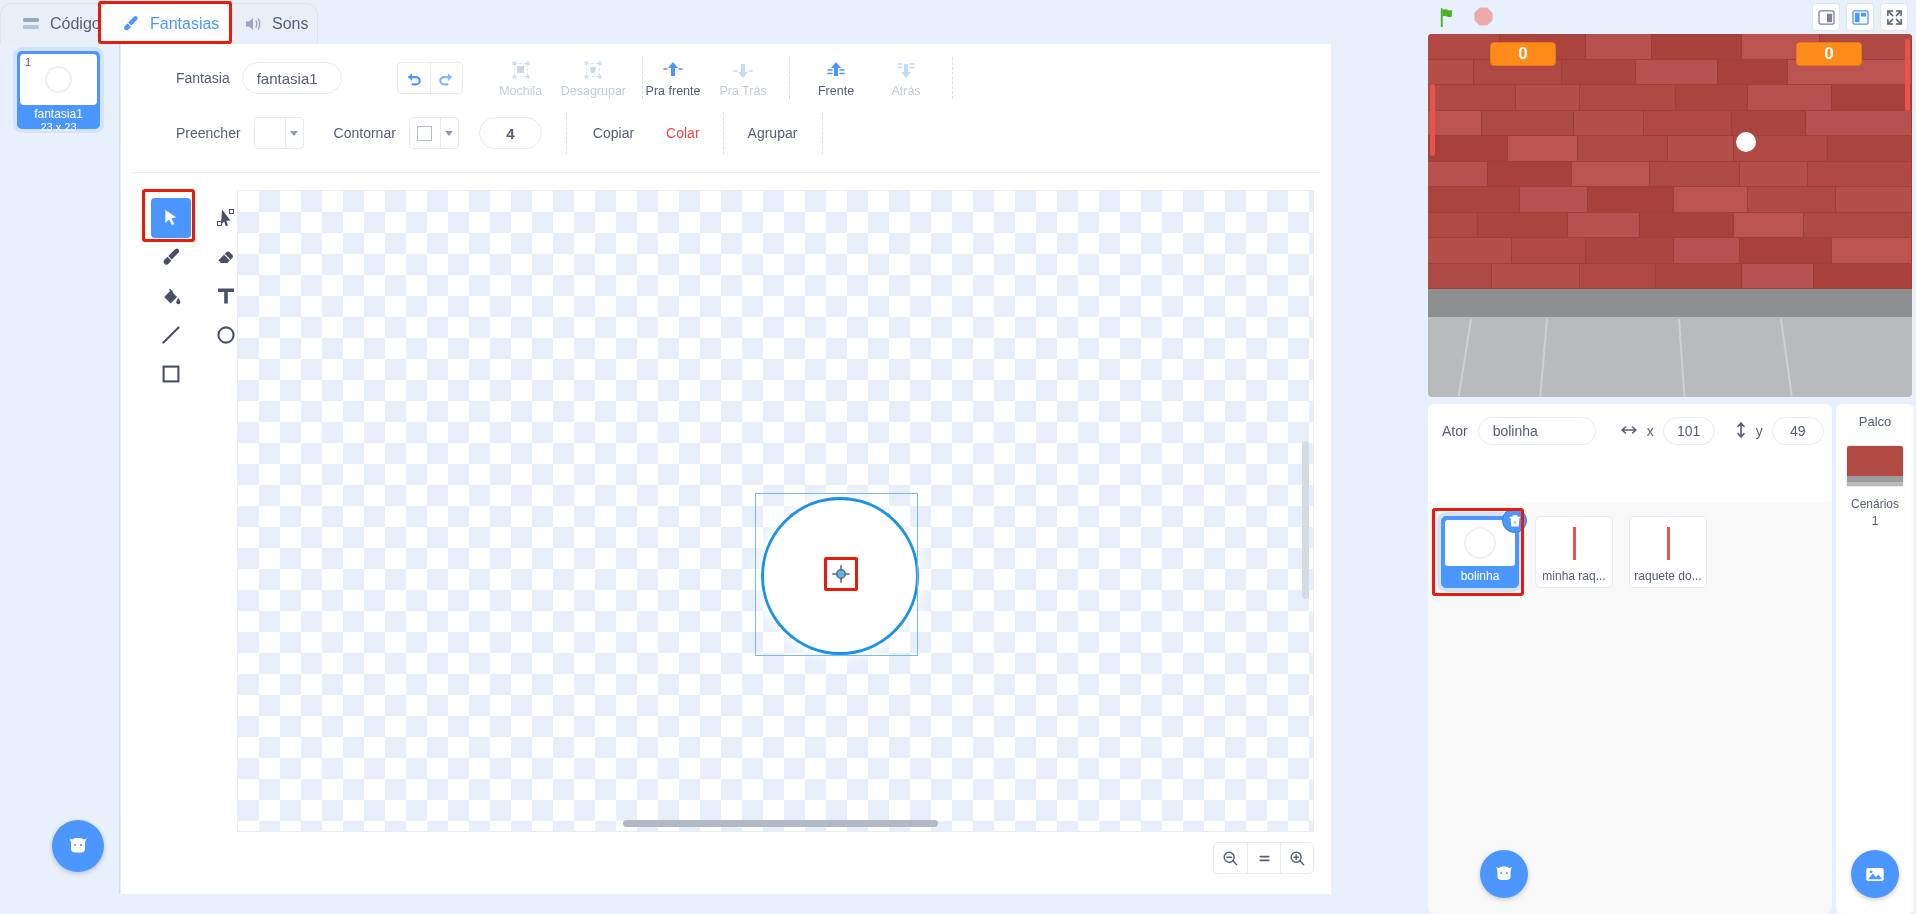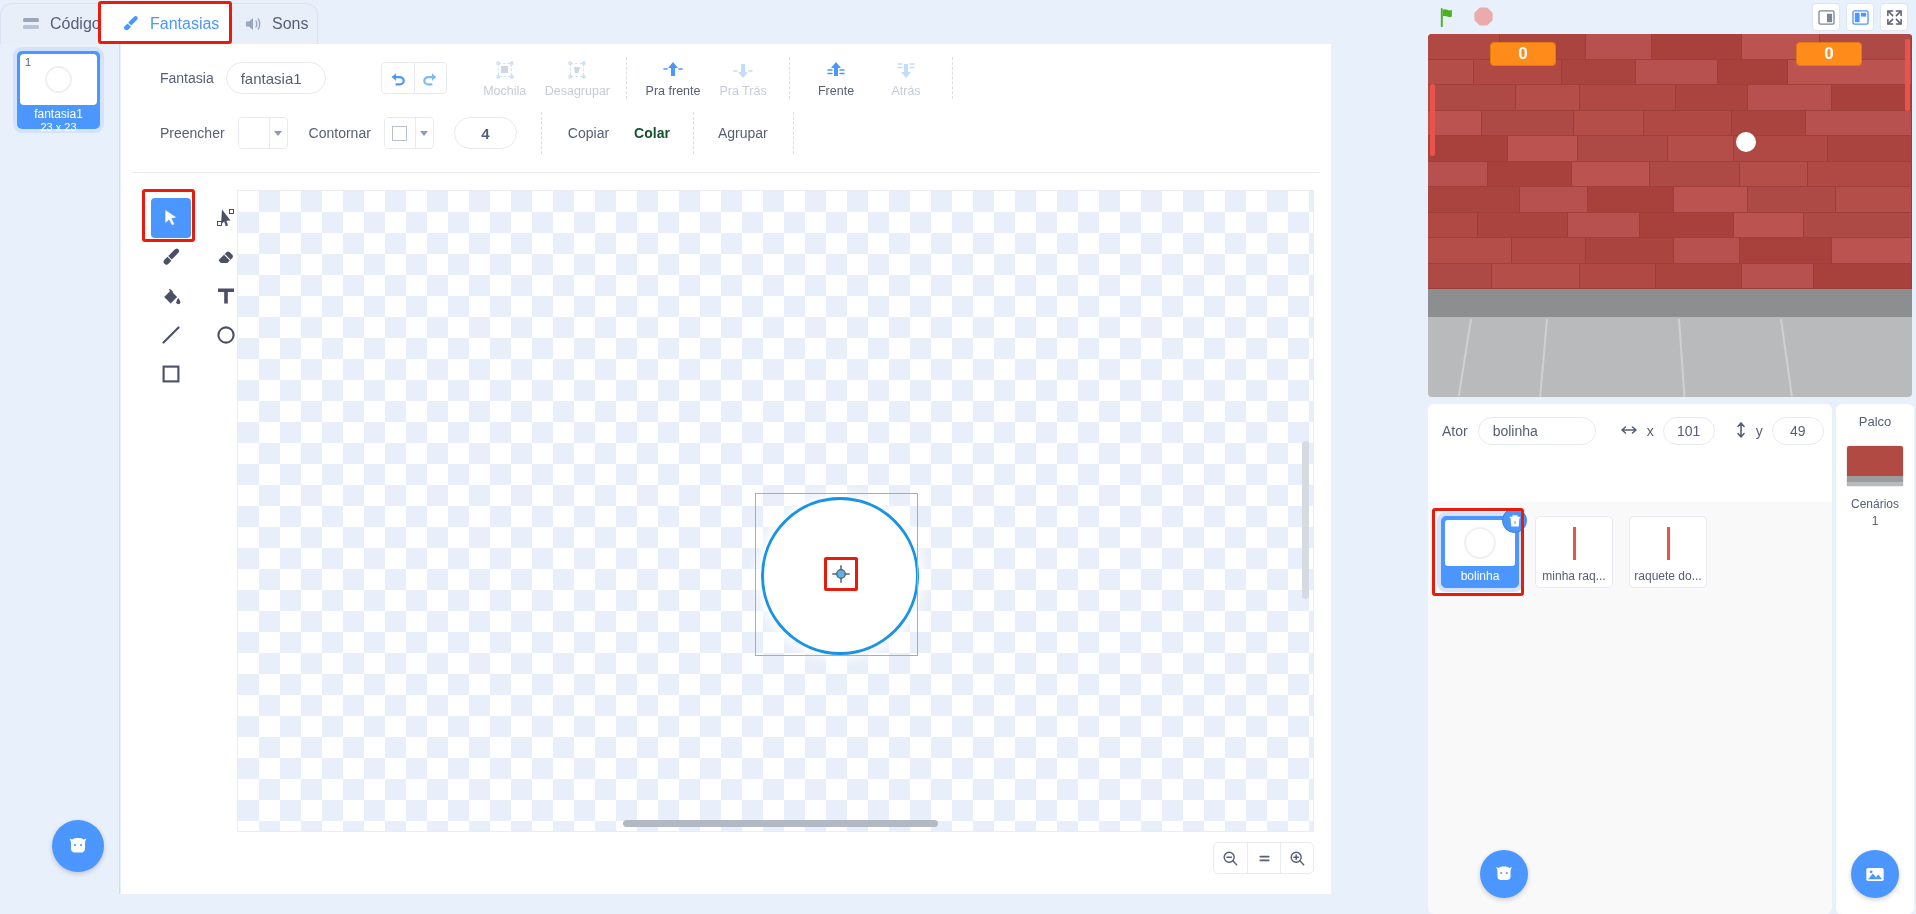--- a/index.html
+++ b/index.html
@@ -68,7 +68,7 @@
     position:absolute; left:121px; top:44px; right:585px; height:850px;
     background:#fff;
   }
-  .paint-toolbar { position:absolute; left:0; top:0; right:0; height:120px;text-align:center; }
+  .paint-toolbar { position:absolute; left:16px; top:0; right:0; height:120px;text-align:center; }
   .row { position:absolute; left:0; right:0; display:flex; align-items:center; }
   .row1 { top:12px; height:44px; }
   .row2 { top:66px; height:46px; }

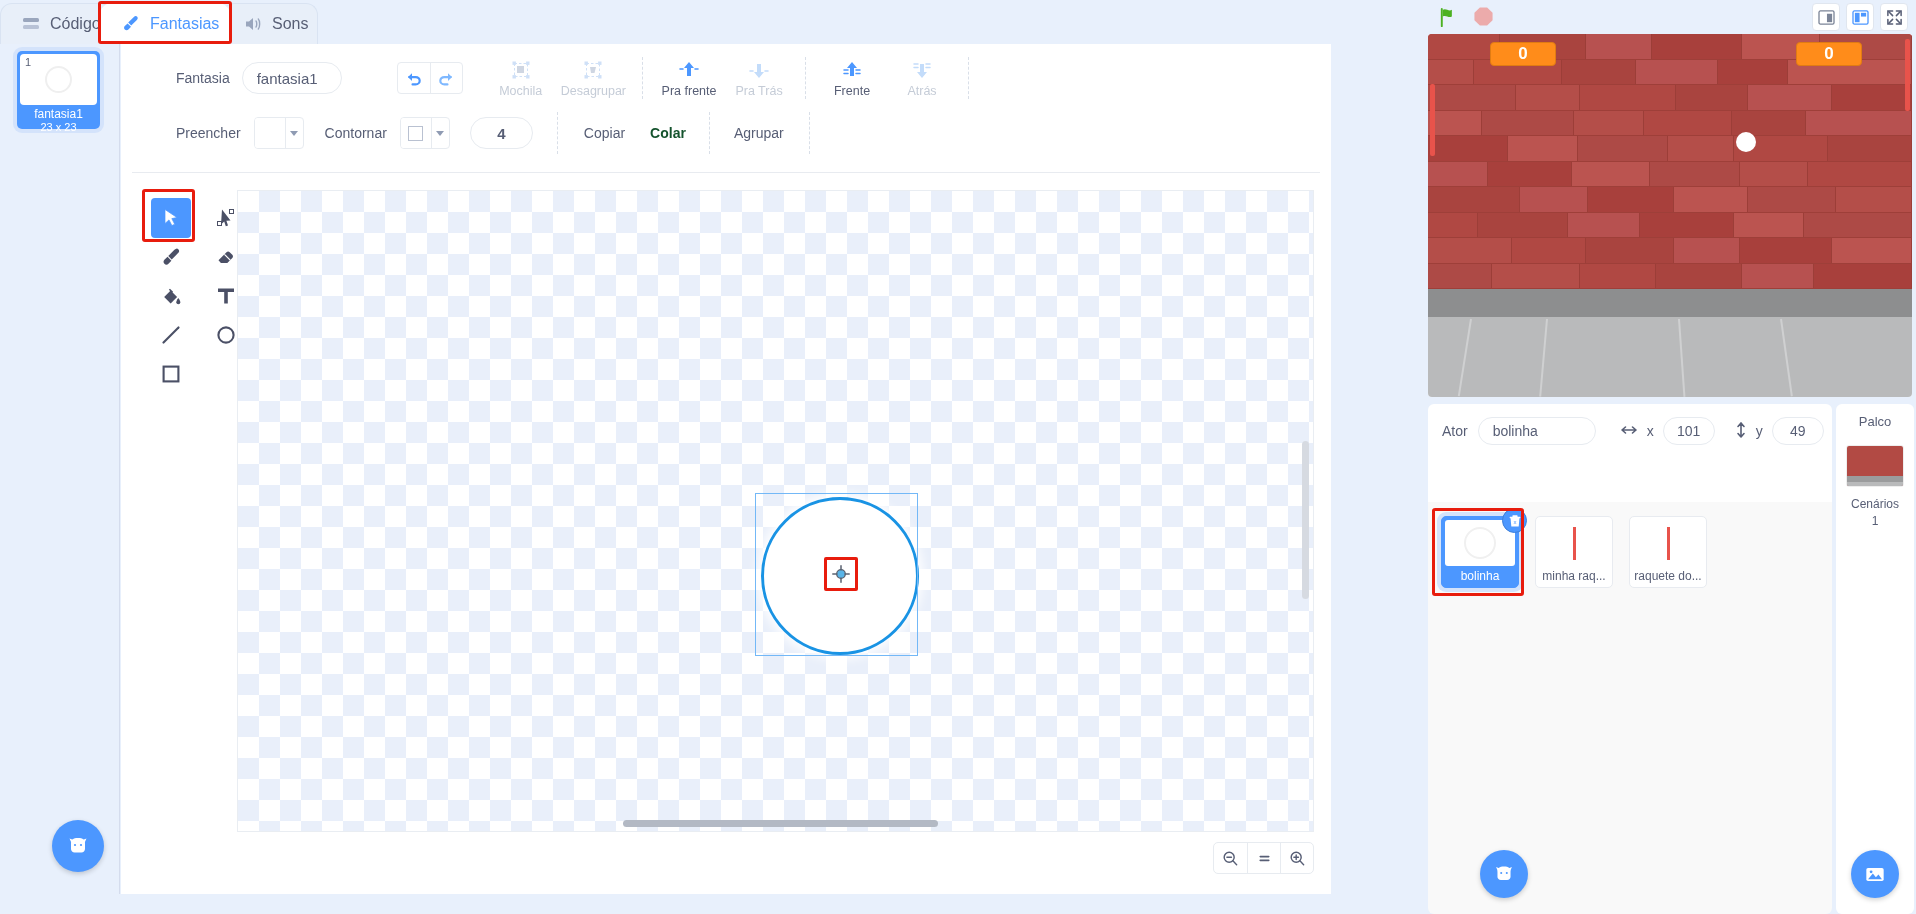--- a/index.html
+++ b/index.html
@@ -379,7 +379,7 @@
 
         <div class="divider" style="margin-left:16px;"></div>
 
-        <div class="toolbtn" style="margin-left:16px;">
+        <div class="toolbtn" style="">
           <span class="glyph">
             <svg width="22" height="22" viewBox="0 0 22 22">
                 <path d="M11 3l5 6h-3v8h-4V9H6z" fill="#4c97ff"></path>

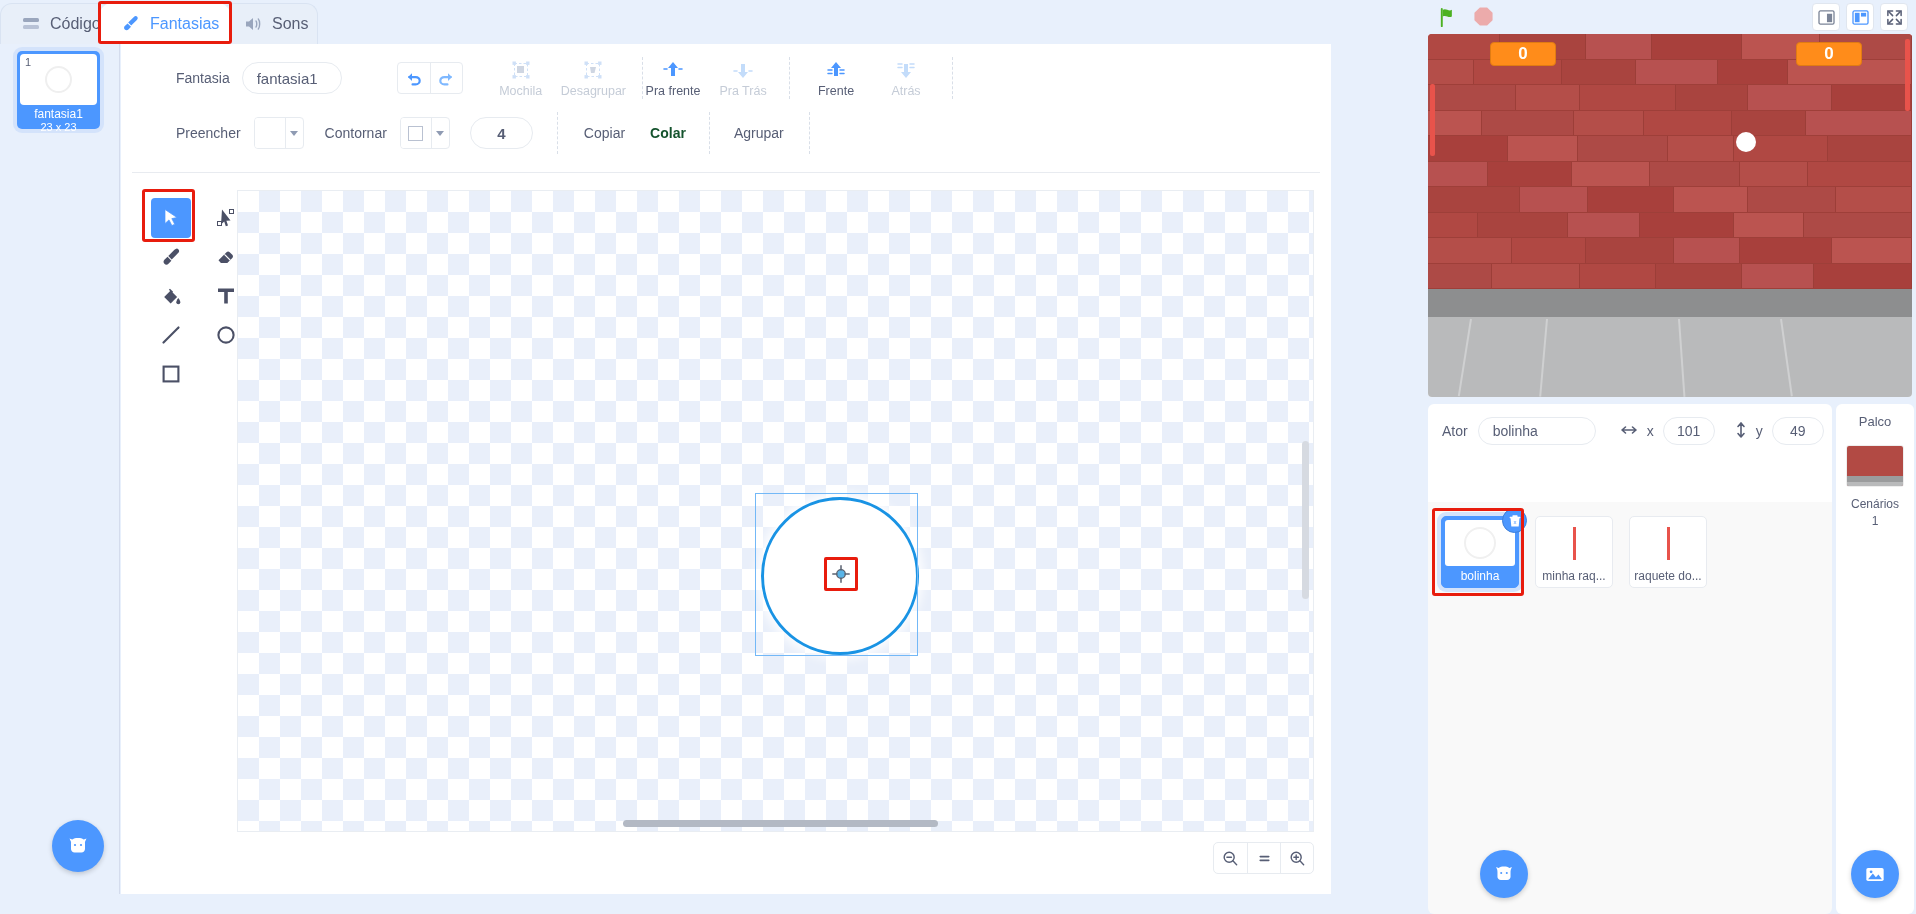--- a/index.html
+++ b/index.html
@@ -429,7 +429,7 @@
           <div class="caret"></div>
         </div>
 
-        <span class="lbl" style="margin-left:21px;">Contornar</span>
+        <span class="lbl" style="margin-left:30px;">Contornar</span>
         <div class="swatch-group" style="margin-left:13px;">
           <div class="swatch">
             <span style="width:15px;height:15px;border:1.6px solid #b9c1d1;display:block;"></span>

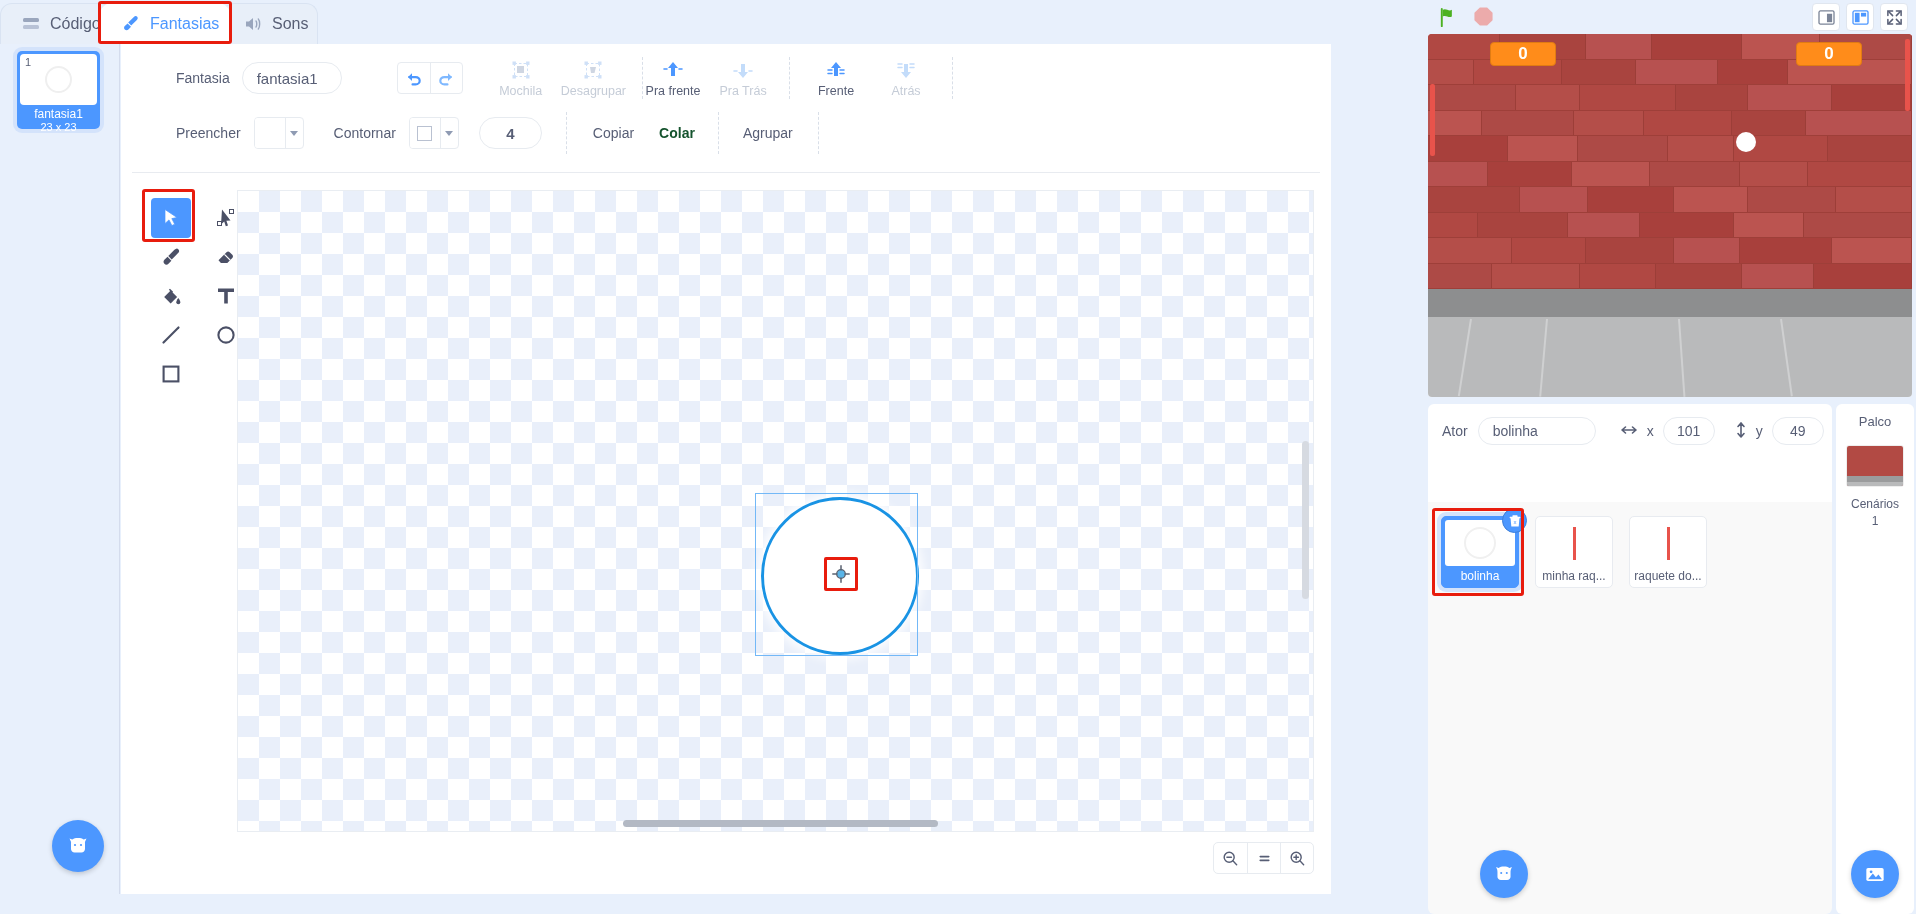--- a/index.html
+++ b/index.html
@@ -442,7 +442,7 @@
         <div class="divider" style="margin-left:24px;"></div>
 
         <span class="lbl" style="margin-left:26px;">Copiar</span>
-        <span class="lbl" style="margin-left:25px;color:#14532d;font-weight:bold;">Colar</span>
+        <span class="lbl" style="margin-left:32px;color:#ef4444;">Colar</span>
 
         <div class="divider" style="margin-left:23px;"></div>
 

